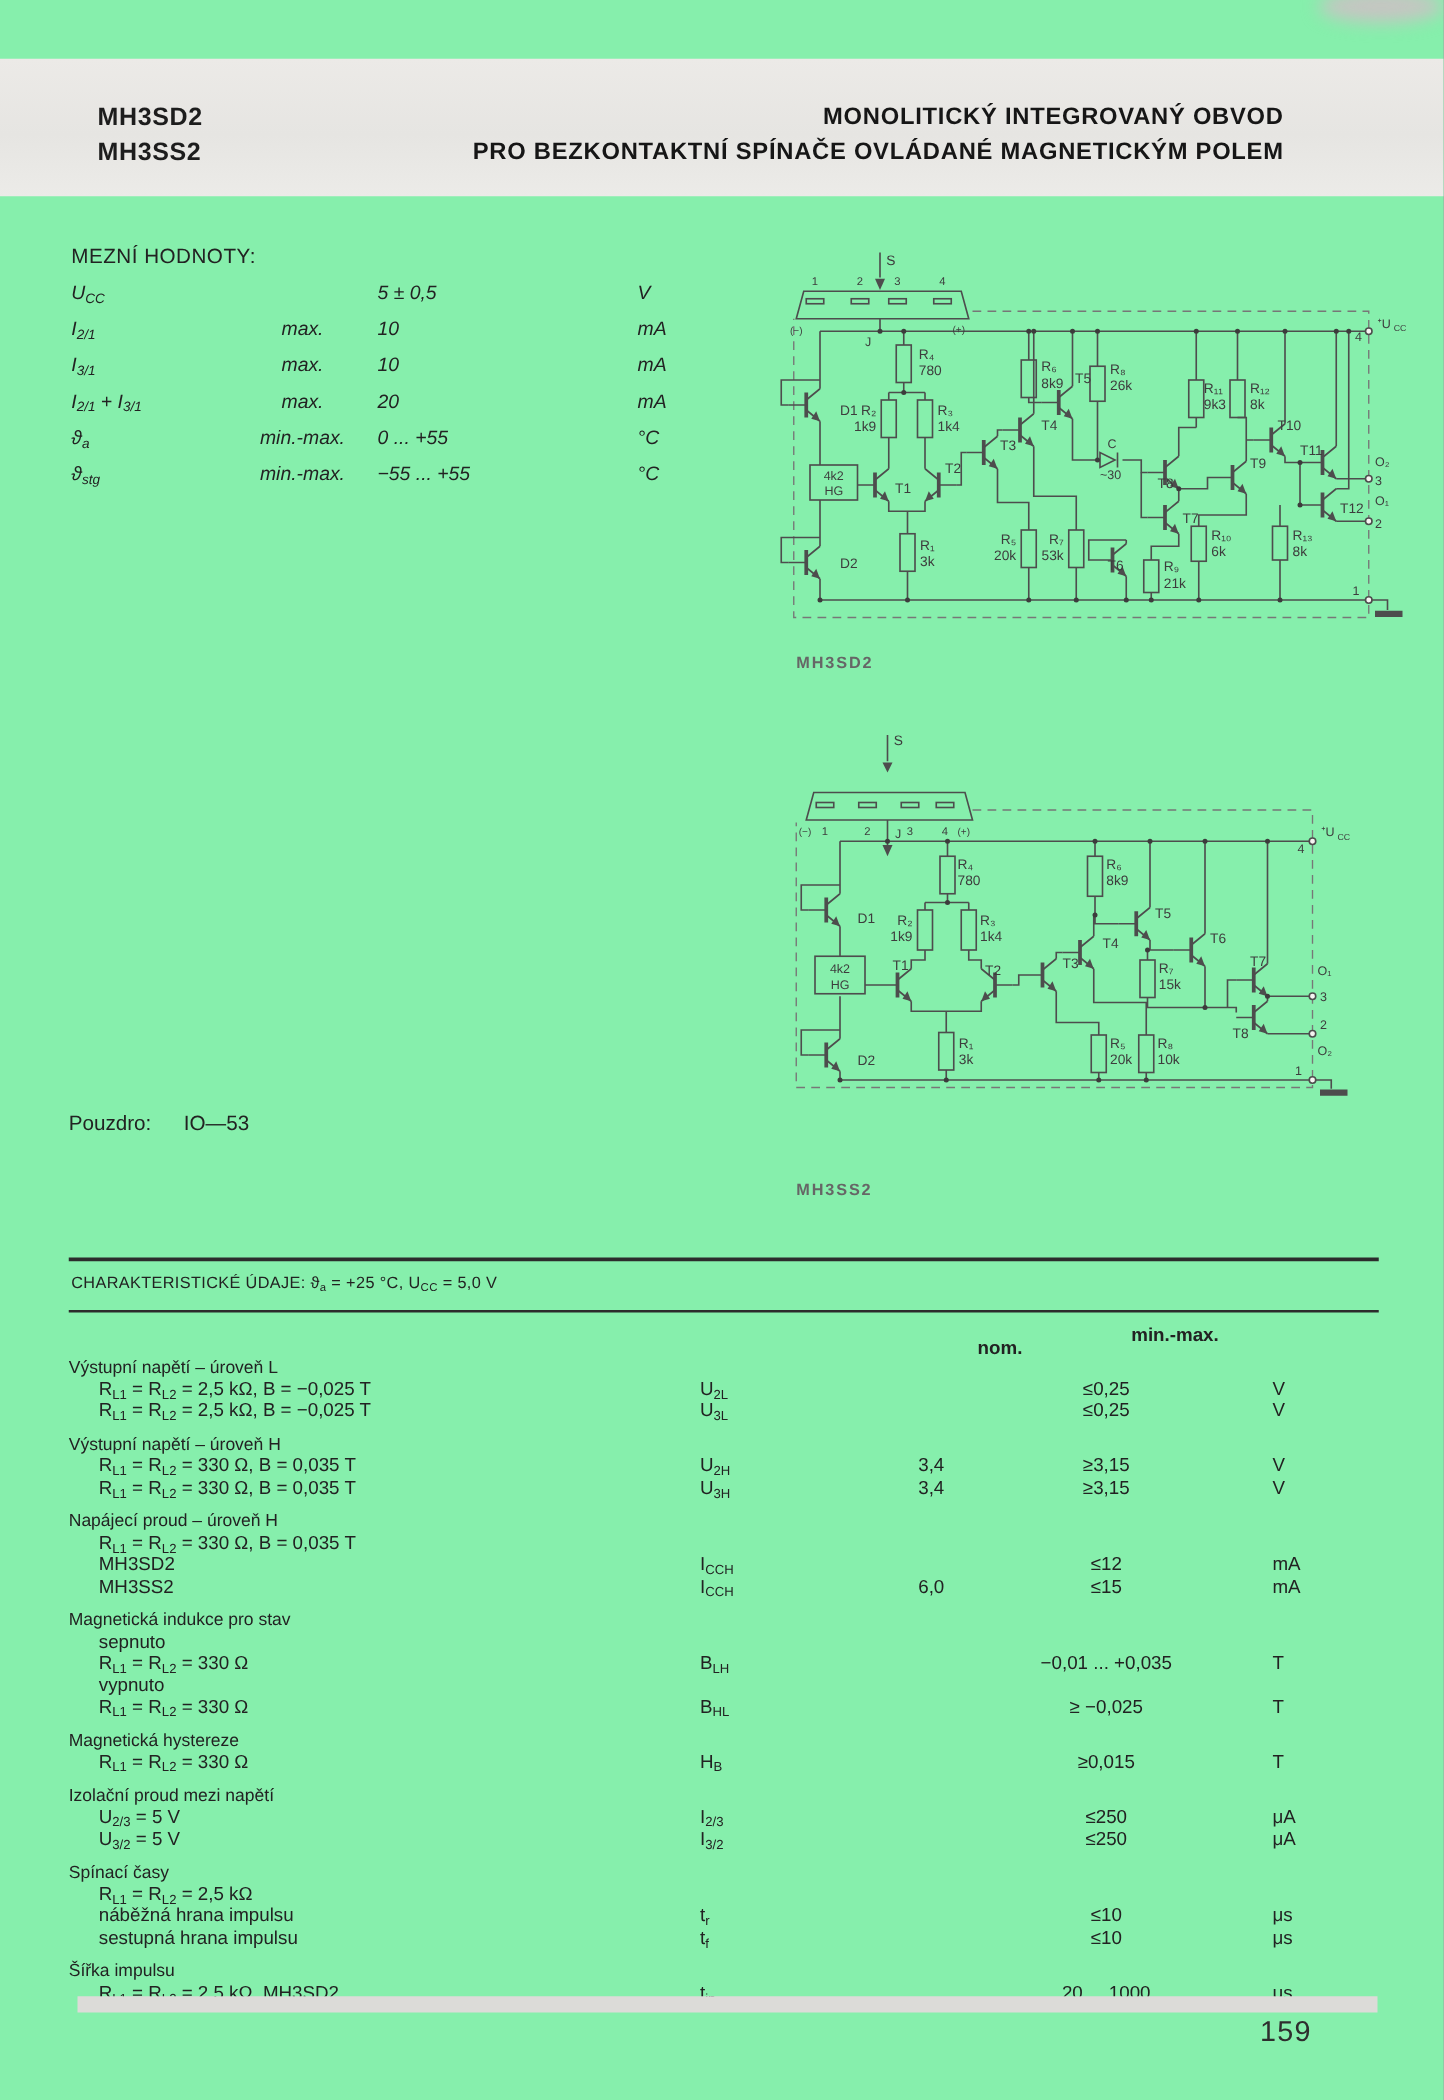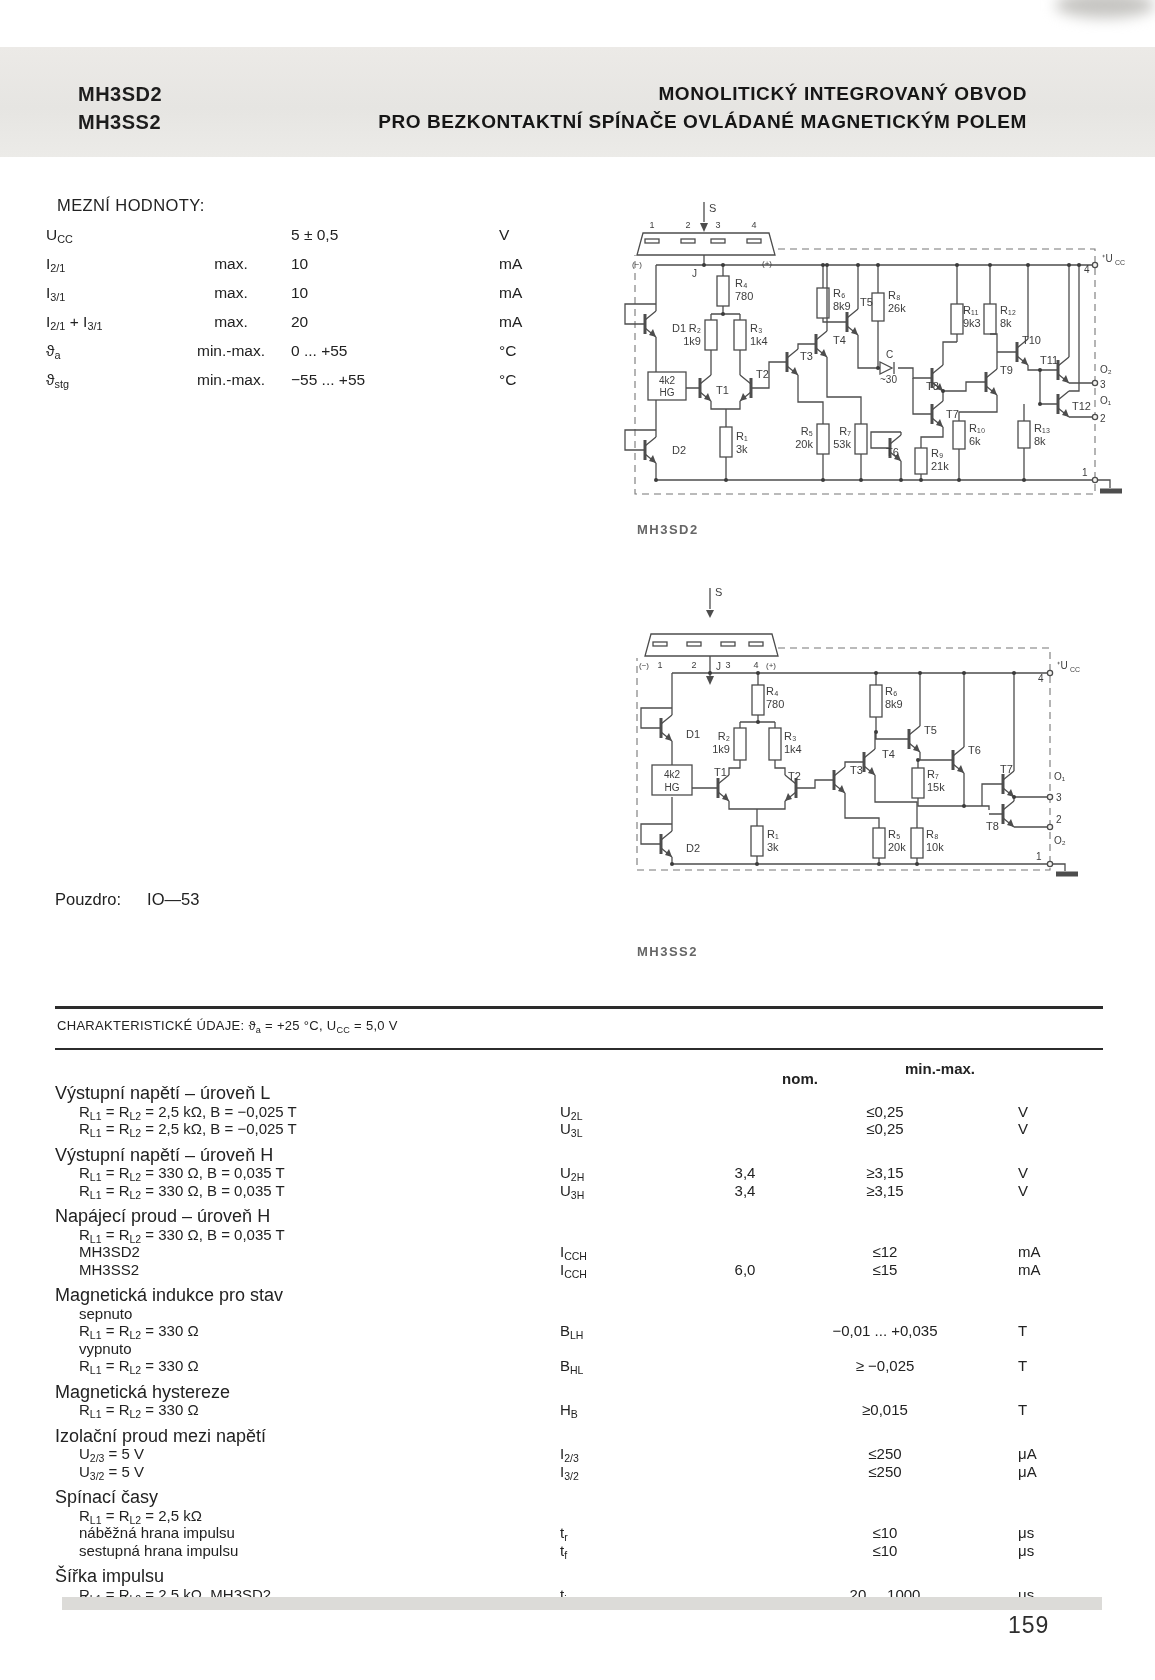--- a/index.html
+++ b/index.html
@@ -3,7 +3,7 @@
 <meta charset="utf-8">
 <style>
   html,body{margin:0;padding:0;background:#9a9a9a;}
-  .page{position:relative;width:1155px;height:1680px;background:#ffffff;
+  .page{position:relative;width:1155px;height:1680px;background:#86efac;
         font-family:"Liberation Sans",sans-serif;color:#222;overflow:hidden;margin:0 auto;}
   .abs{position:absolute;}
   

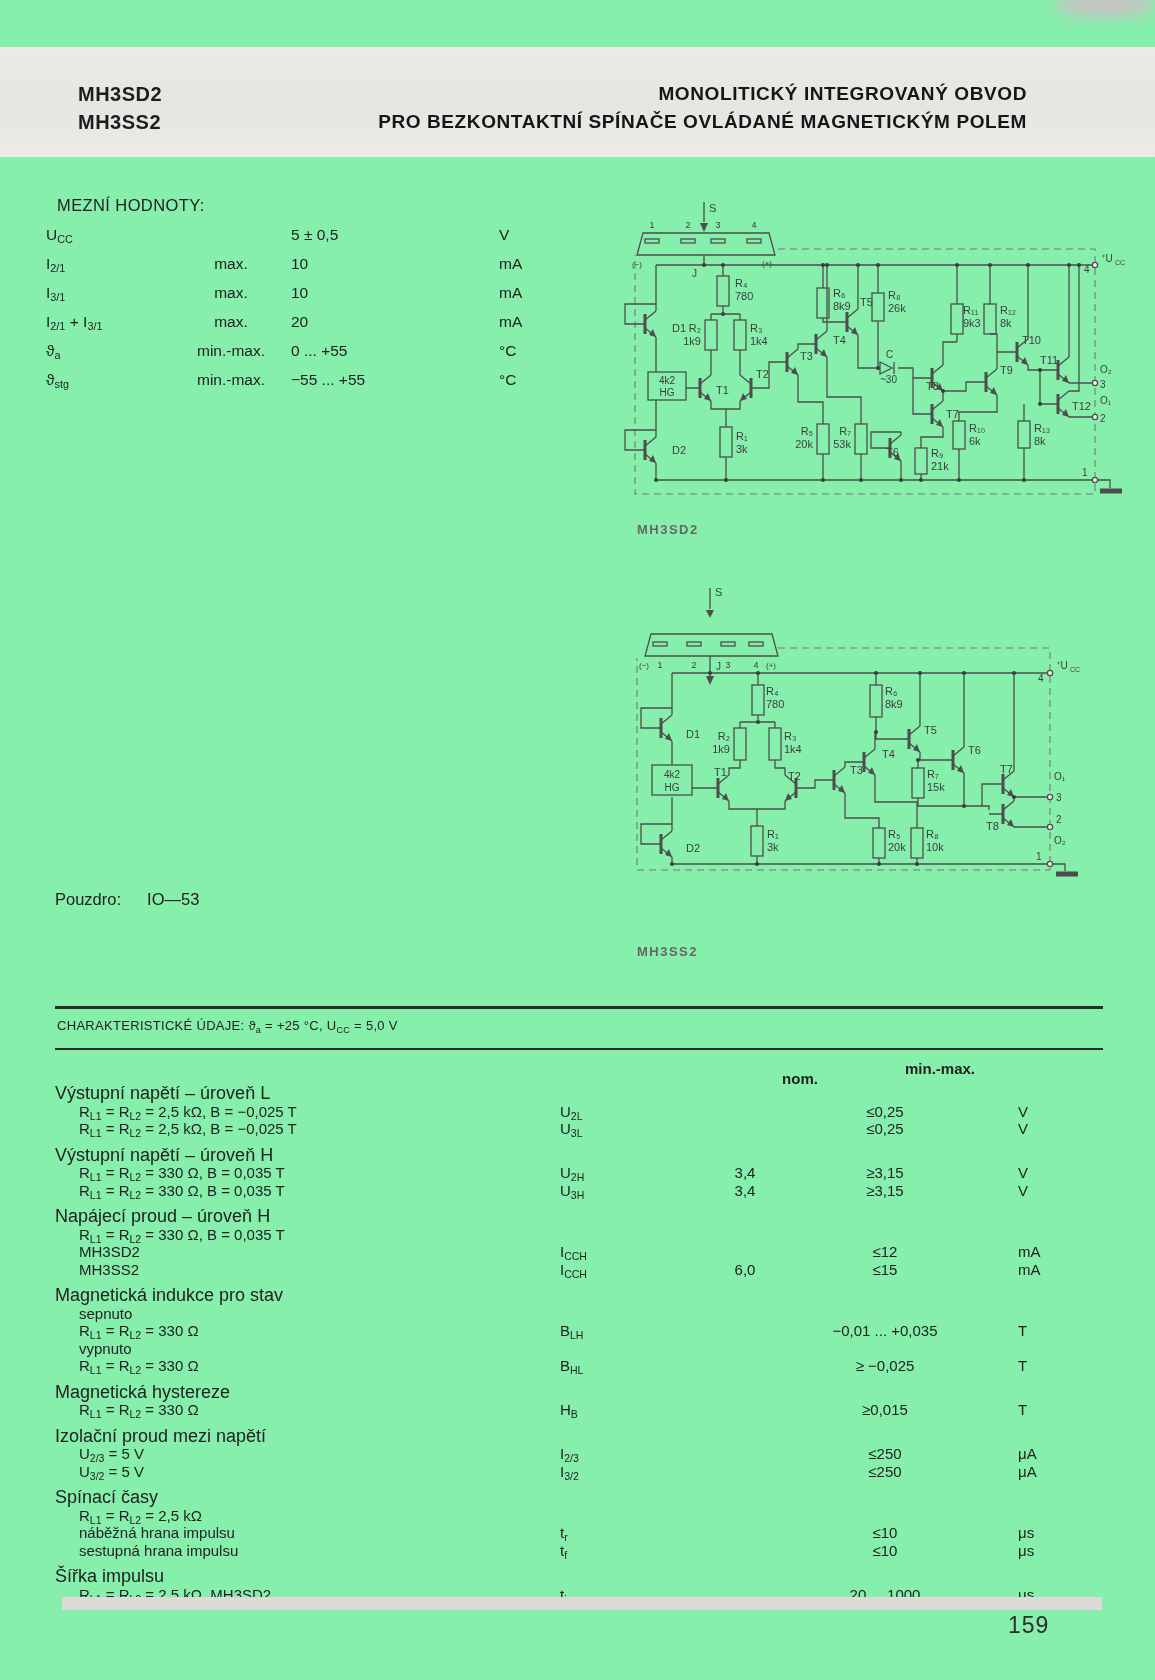--- a/index.html
+++ b/index.html
@@ -16,7 +16,7 @@
   .titleblk{right:128px;top:80px;text-align:right;font-size:19px;font-weight:700;line-height:28px;letter-spacing:.6px;color:#161616;}
   
   .limtitle{left:57px;top:196px;font-size:16.5px;letter-spacing:.4px;}
-  .limrows{left:46px;top:226px;width:540px;}
+  .limrows{left:57px;top:226px;width:540px;font-style:italic;}
   .lim-row{display:grid;grid-template-columns:125px 120px 180px 95px;height:29px;align-items:baseline;font-size:15.5px;}
   .lim-cond{text-align:center;}
   .lim-val{text-align:left;}

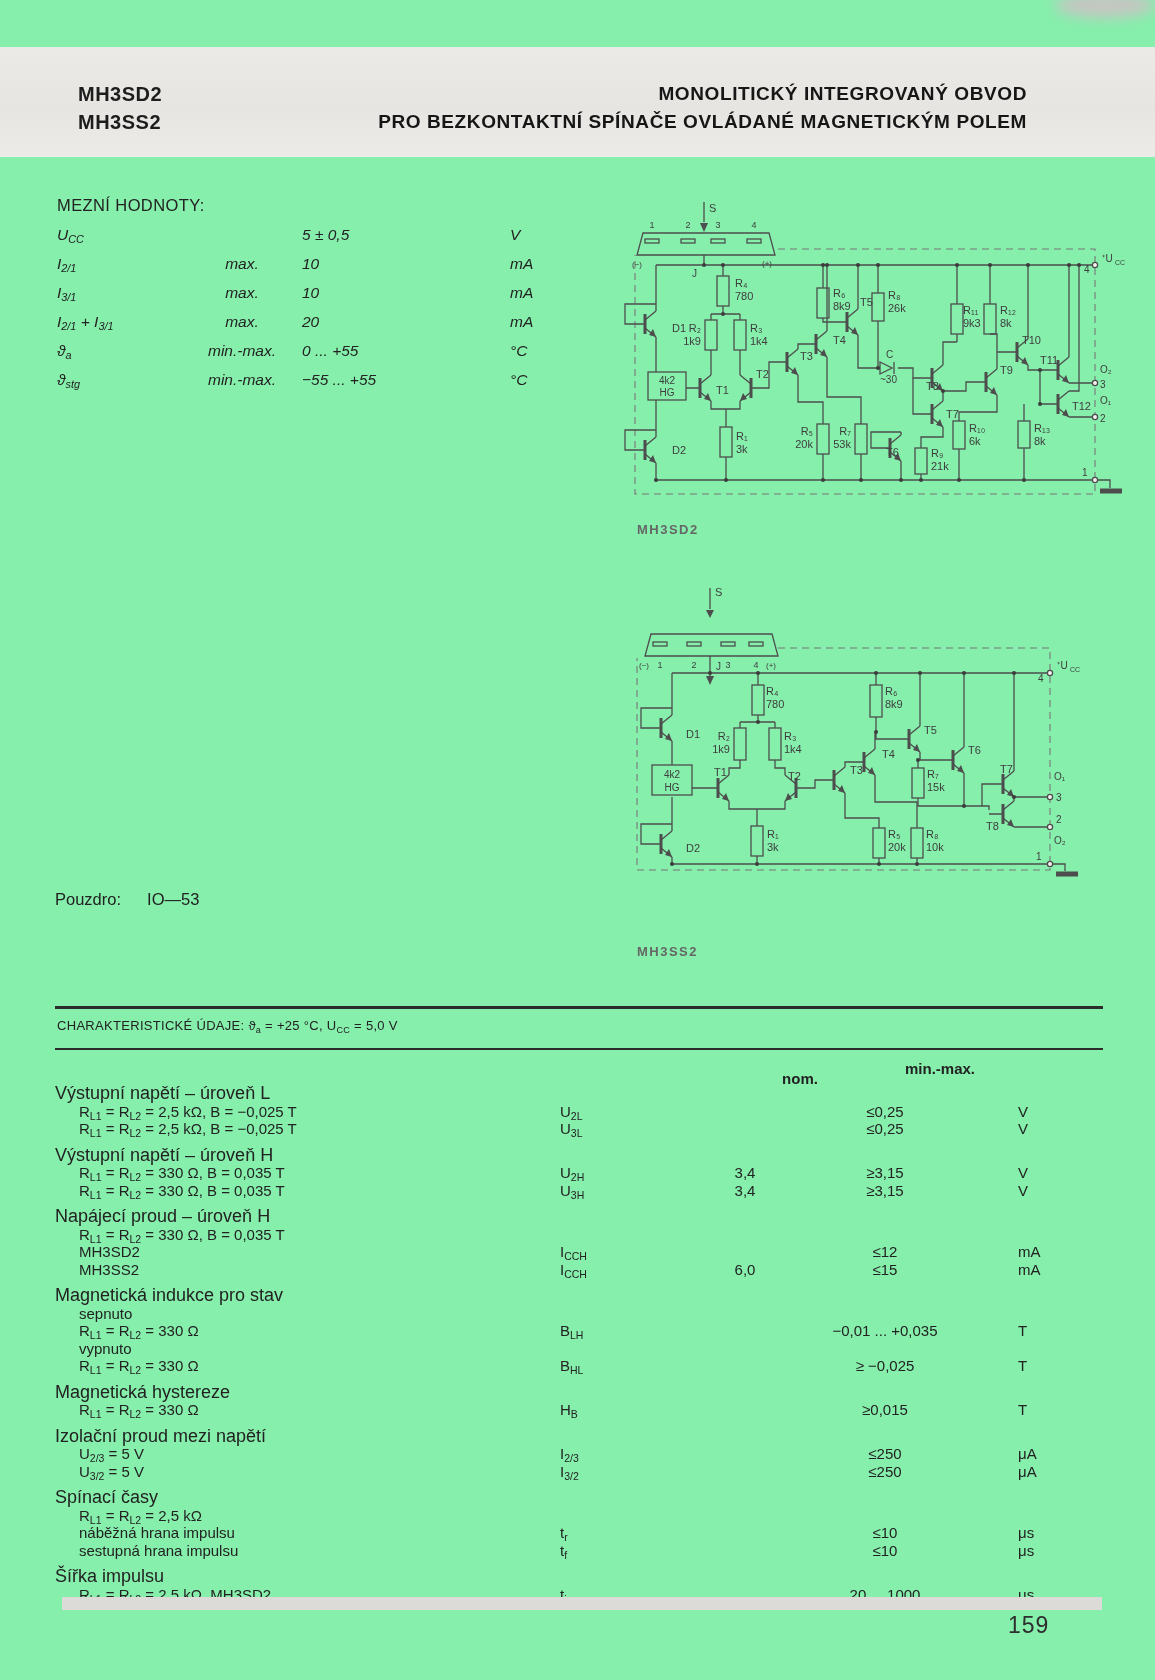--- a/index.html
+++ b/index.html
@@ -41,7 +41,7 @@
   .colhead{top:1060px;font-weight:700;font-size:15px;text-align:center;}
   .chargroups{left:55px;top:1085px;width:1050px;}
   .cgroup{margin-bottom:9px;}
-  .cg-title{font-size:18px;line-height:17.5px;}
+  .cg-title{font-size:14px;line-height:17.5px;}
   .crow{display:grid;grid-template-columns:505px 100px 170px 110px 140px;font-size:15px;line-height:17.5px;}
   .c-desc{padding-left:24px;}
   .c-nom{text-align:center;}

